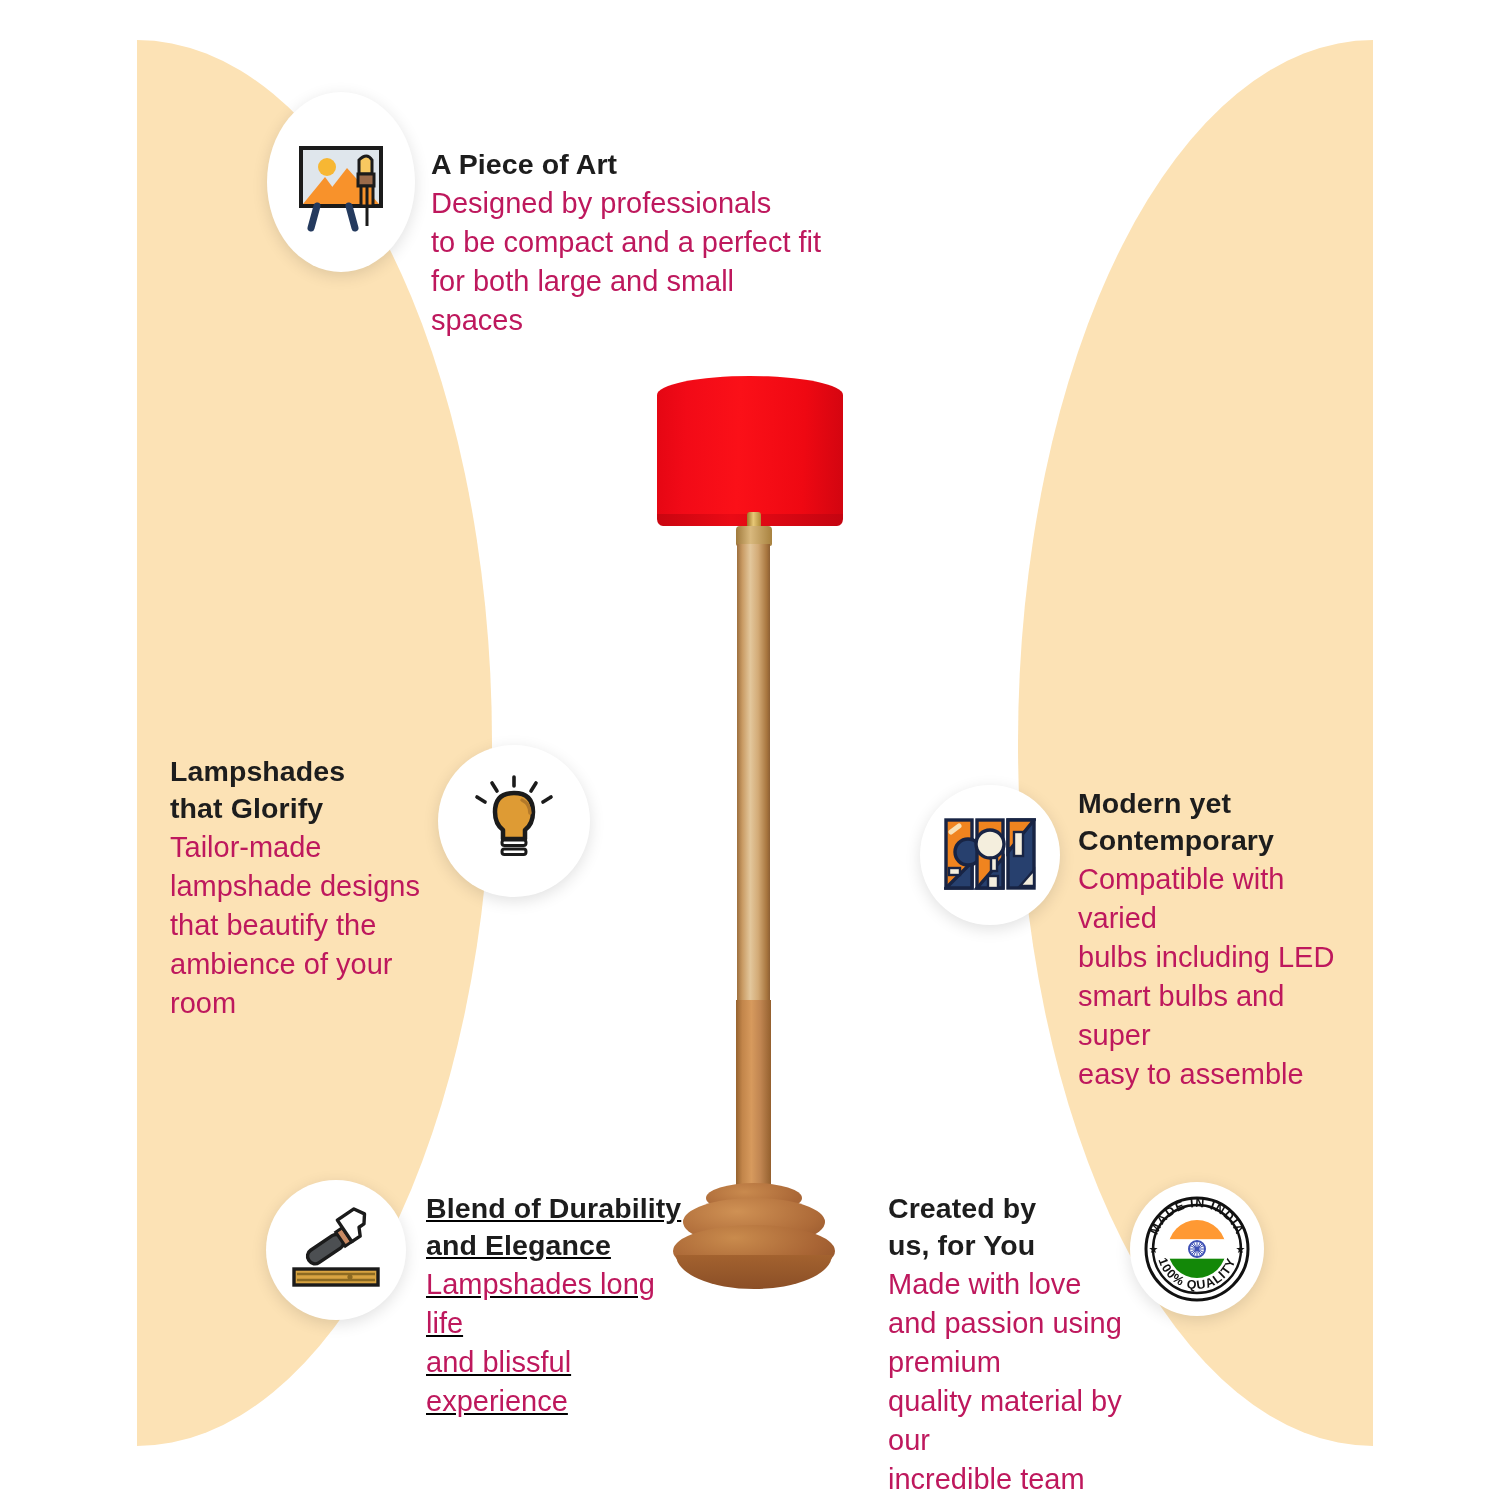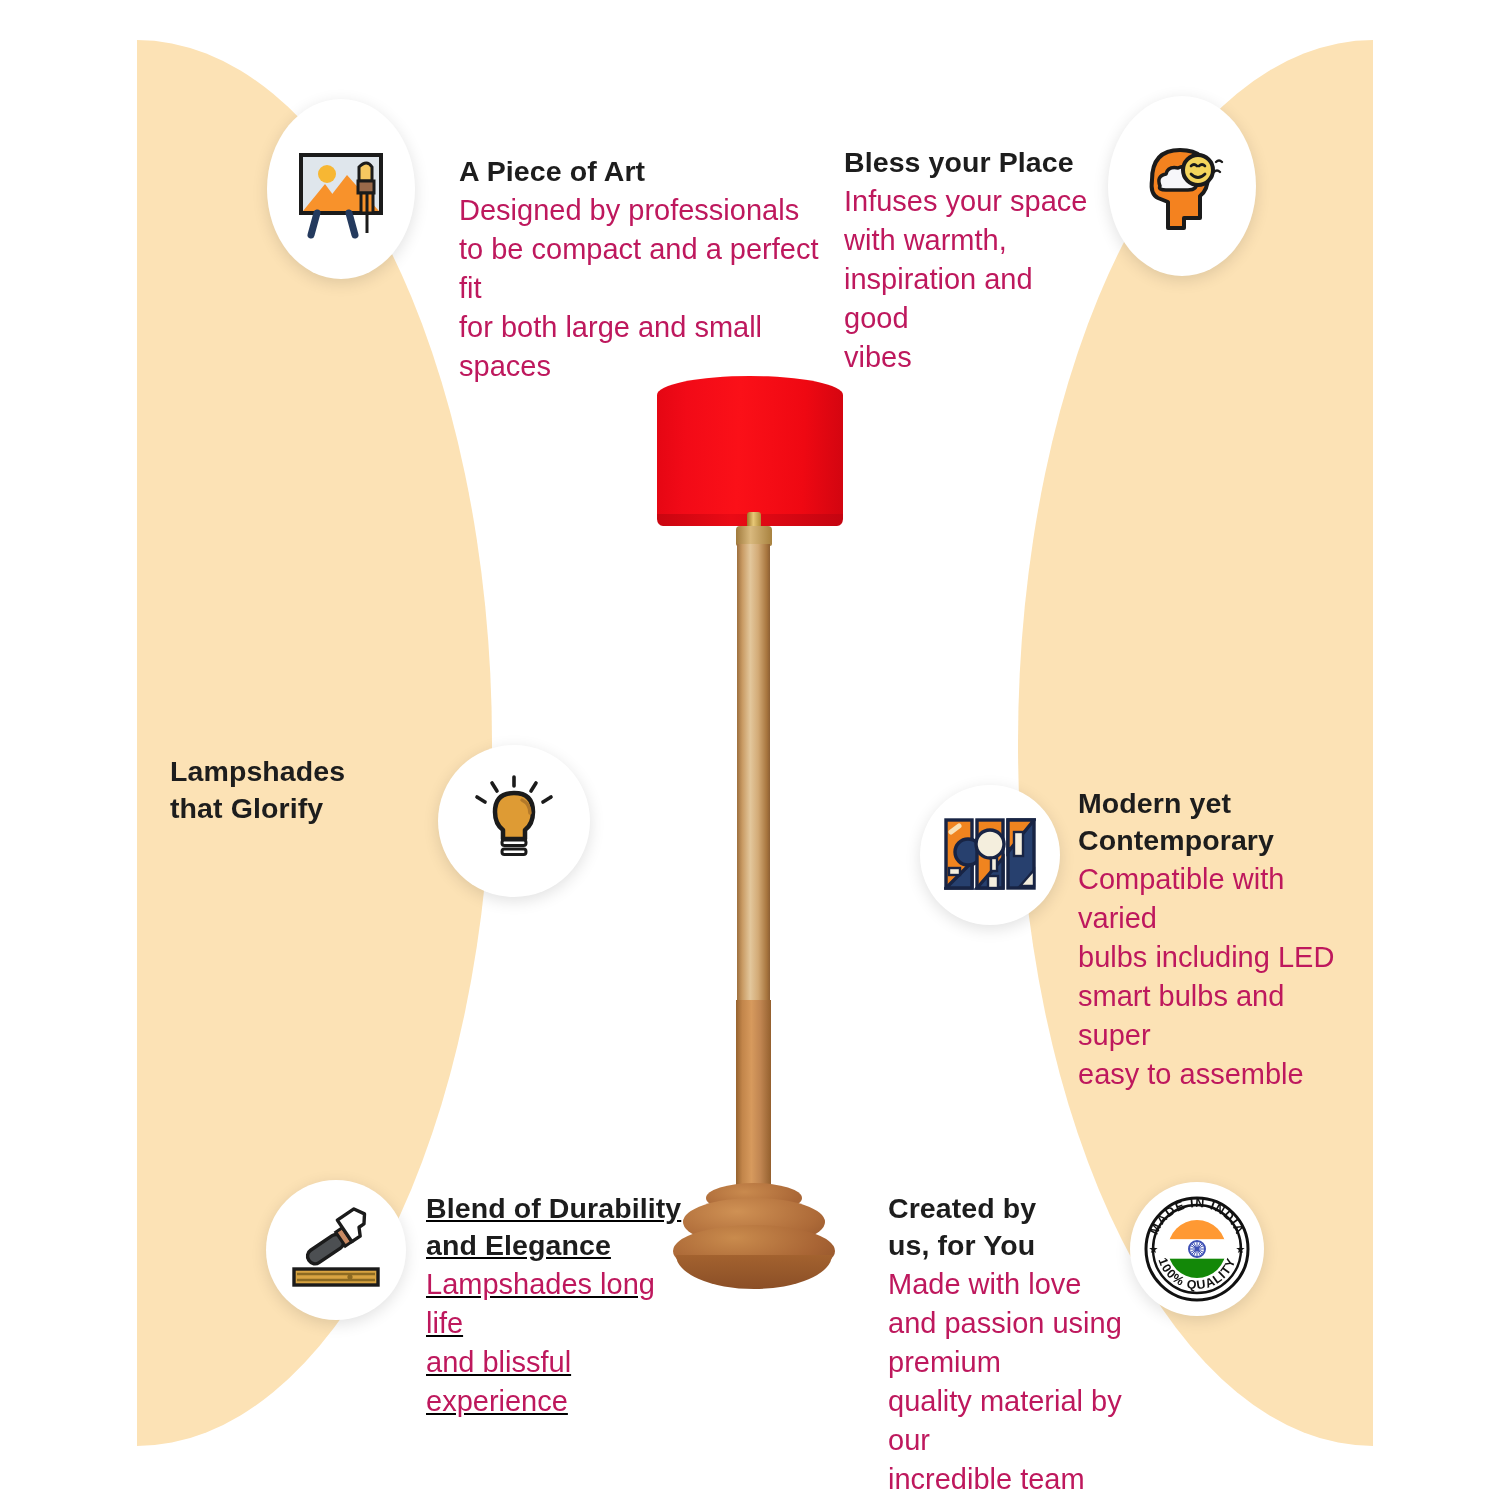--- a/index.html
+++ b/index.html
@@ -40,7 +40,7 @@
   }
 
   
-  #f-art      {left:267px; top:99px; width:560px;gap:28px;}
+  #f-art      {left:267px; top:92px; width:560px;}
   #f-art .bubble{width:148px;height:180px;margin-right:16px;}
   #f-art .txt {padding-top:54px;}
 

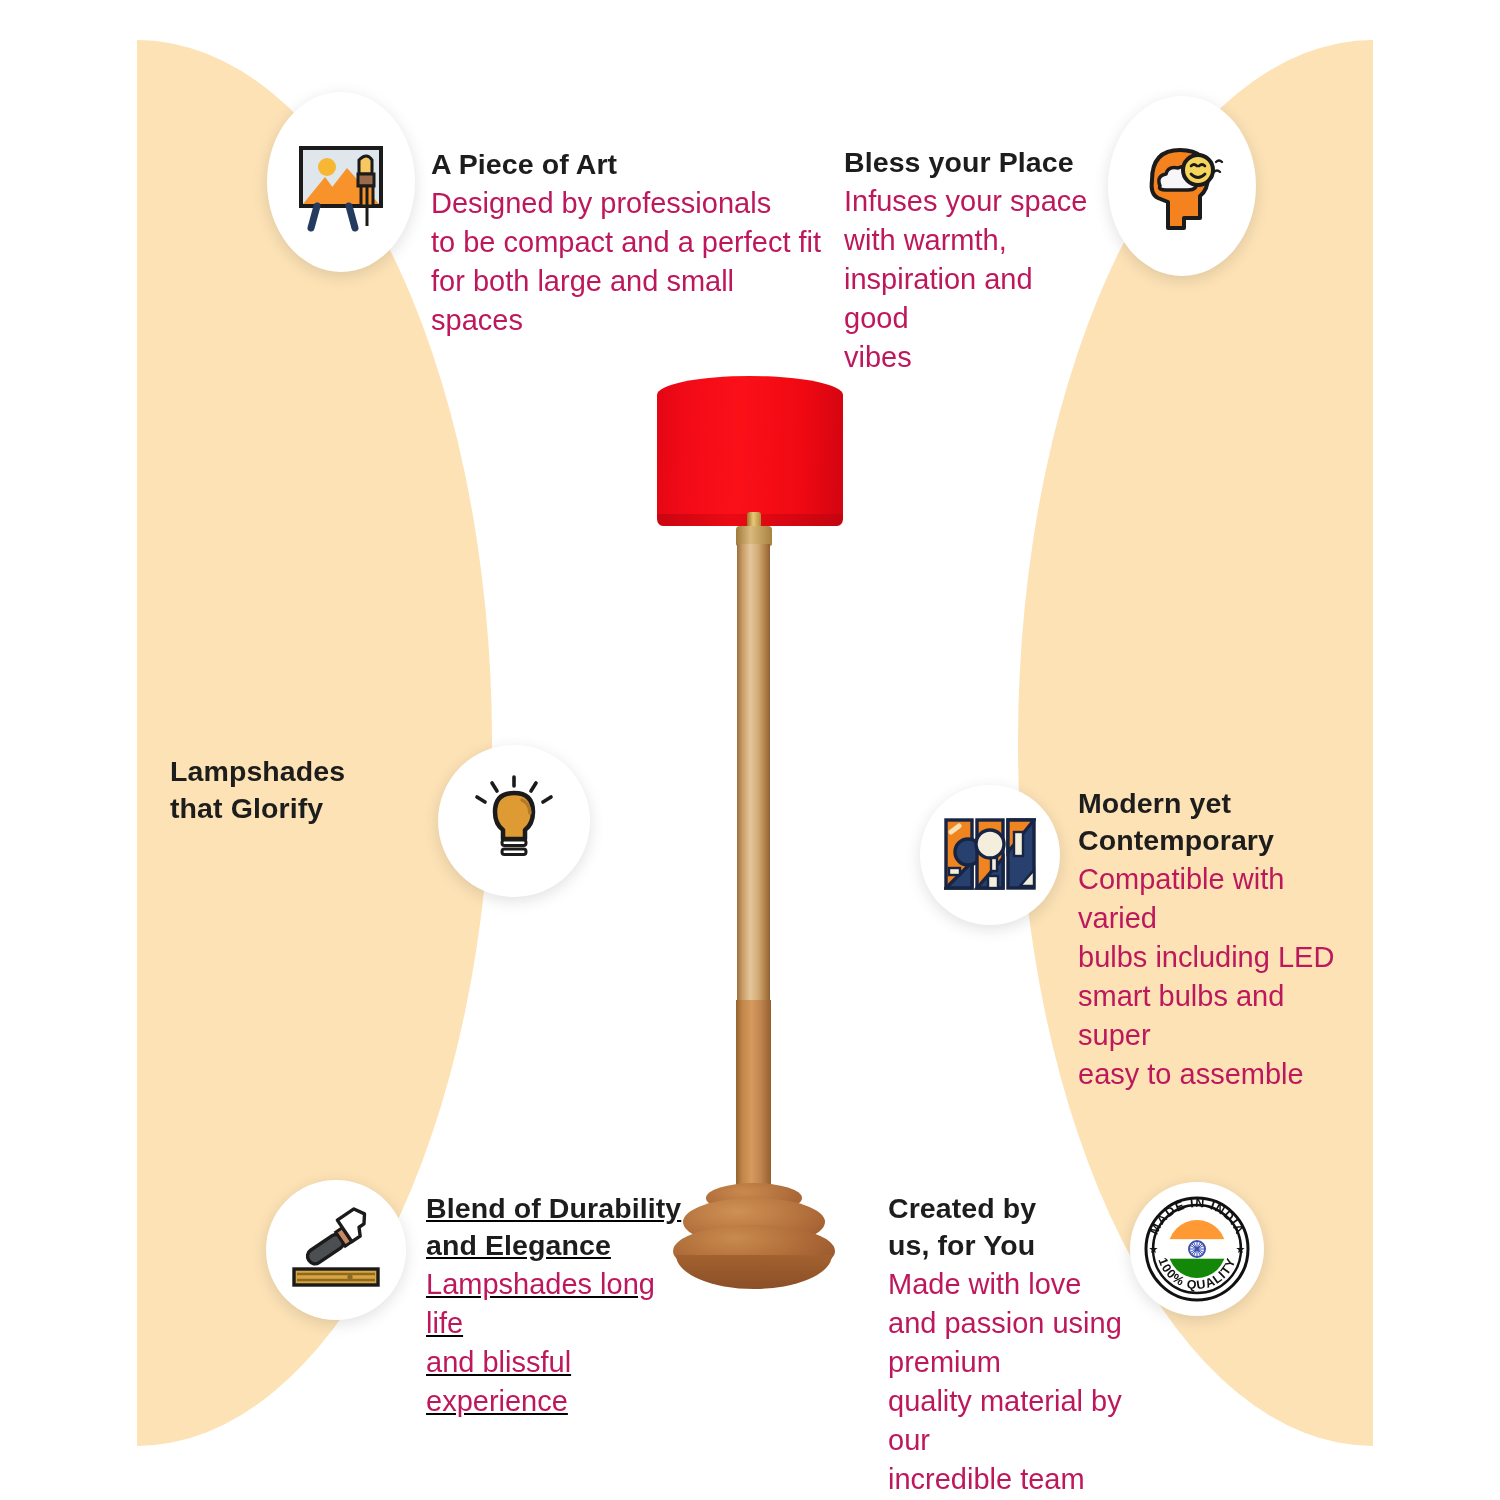--- a/index.html
+++ b/index.html
@@ -164,27 +164,6 @@
     </div>
   </div>
 
-  <div class="feature rev" id="f-bless">
-    <div class="bubble">
-      <svg width="104" height="104" viewBox="0 0 104 104">
-        <path d="M22 46 q0 -30 28 -30 q28 0 28 26 q0 14 -8 20 v22 h-16 v10 h-16 v-26 l-10 -4 q-8 -4 -6 -18 z" fill="#F4821F" stroke="#1b1b1b" stroke-width="4" stroke-linejoin="round"></path>
-        <path d="M30 52 q-4 -10 6 -12 q2 -8 12 -6 q8 -4 12 4 q8 0 6 10 q2 8 -8 8 h-22 q-8 0 -6 -4 z" fill="#f7f7fa" stroke="#1b1b1b" stroke-width="3.5" stroke-linejoin="round"></path>
-        <circle cx="68" cy="36" r="15" fill="#F5D55C" stroke="#1b1b1b" stroke-width="4"></circle>
-        <path d="M61 32 q3 -3 6 0" fill="none" stroke="#1b1b1b" stroke-width="2.6" stroke-linecap="round"></path>
-        <path d="M69 32 q3 -3 6 0" fill="none" stroke="#1b1b1b" stroke-width="2.6" stroke-linecap="round"></path>
-        <path d="M61 40 q7 7 14 0" fill="none" stroke="#1b1b1b" stroke-width="2.8" stroke-linecap="round"></path>
-        <path d="M86 28 q3 -3 6 0" fill="none" stroke="#1b1b1b" stroke-width="2.4" stroke-linecap="round"></path>
-        <path d="M84 38 q3 -3 6 0" fill="none" stroke="#1b1b1b" stroke-width="2.4" stroke-linecap="round"></path>
-      </svg>
-    </div>
-    <div class="txt">
-      <p class="ttl">Bless your Place</p>
-      <p class="body">Infuses your space
-with warmth,
-inspiration and good
-vibes</p>
-    </div>
-  </div>
 
   <div class="feature rev" id="f-lamp">
     <div class="bubble">

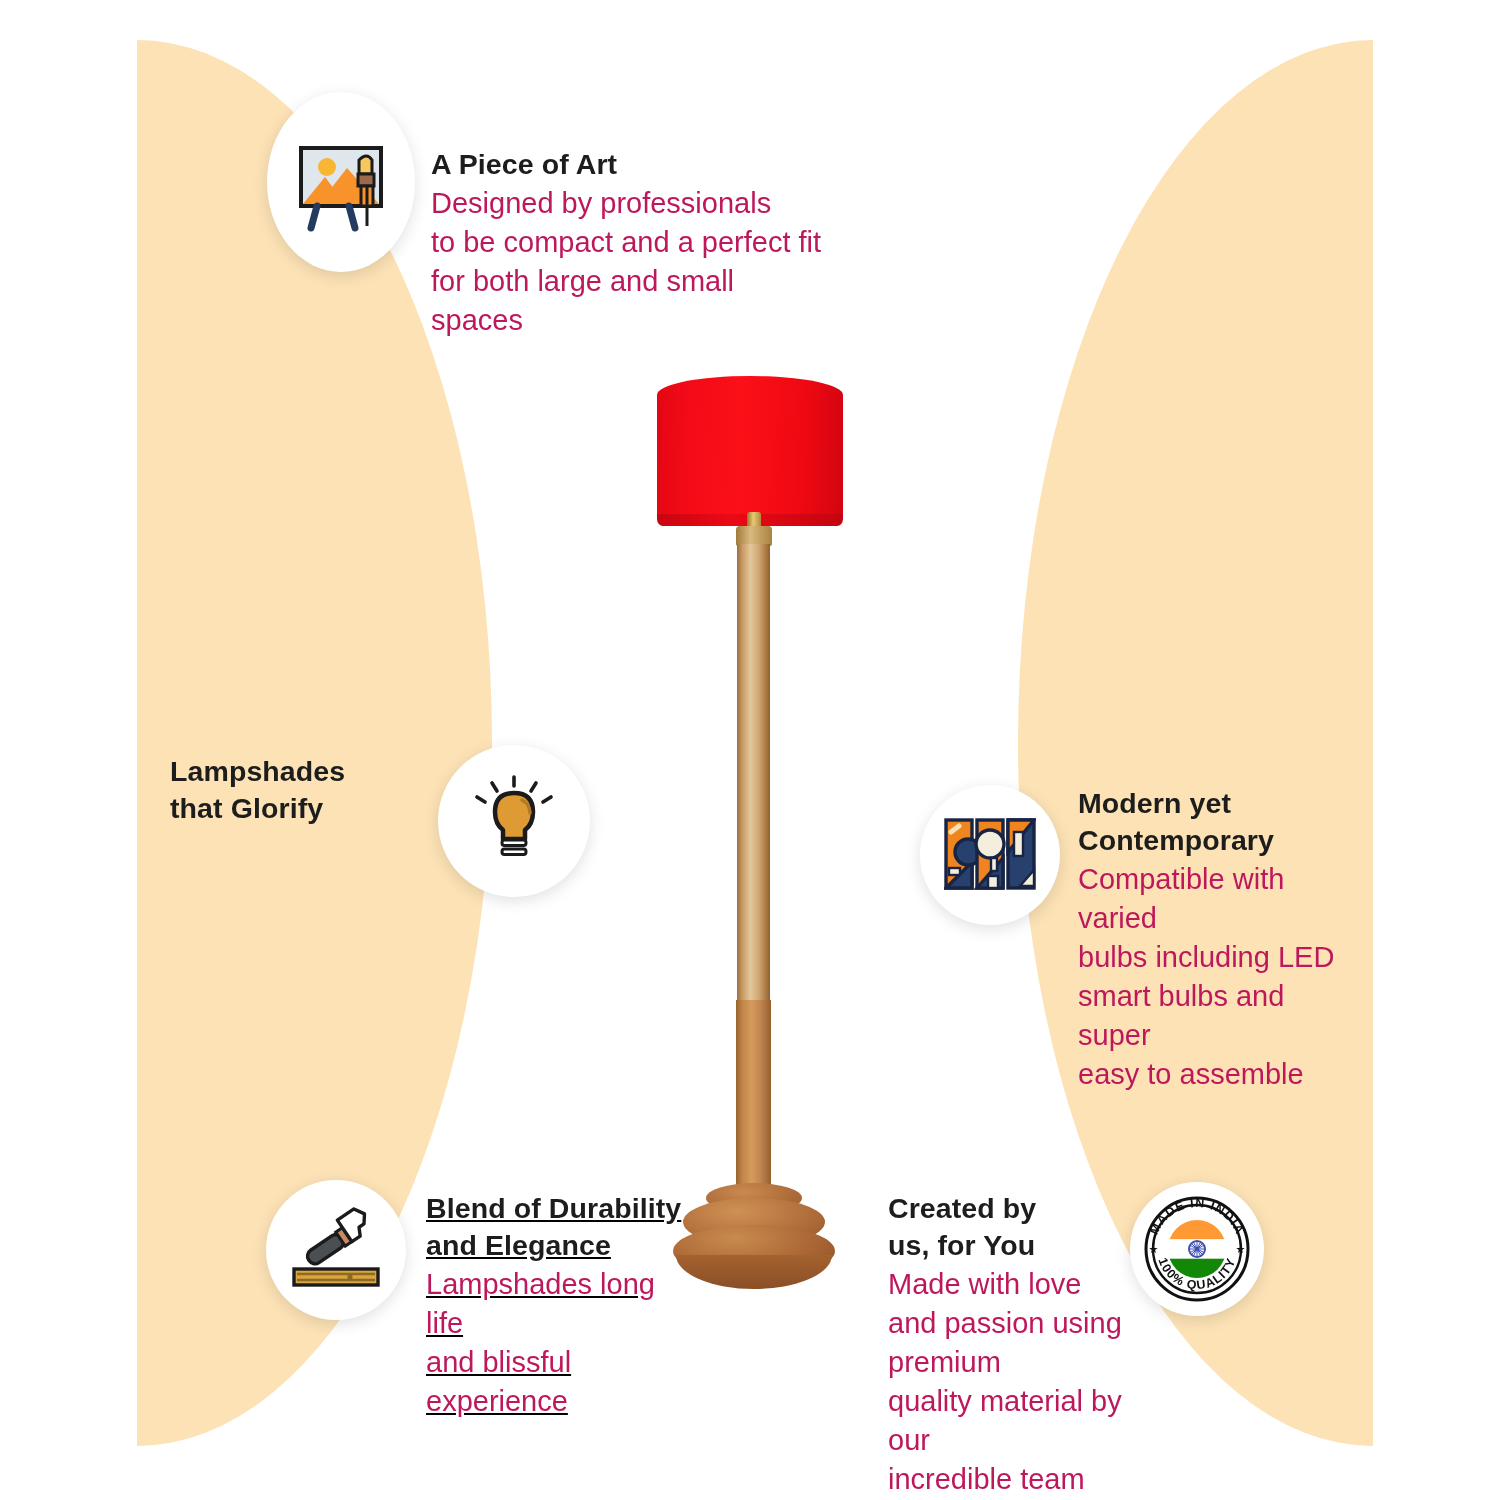--- a/index.html
+++ b/index.html
@@ -184,6 +184,10 @@
     <div class="txt">
       <p class="ttl">Lampshades
 that Glorify</p>
+      <p class="body">Tailor-made
+lampshade designs
+that beautify the
+ambience of your room</p>
     </div>
   </div>
 

